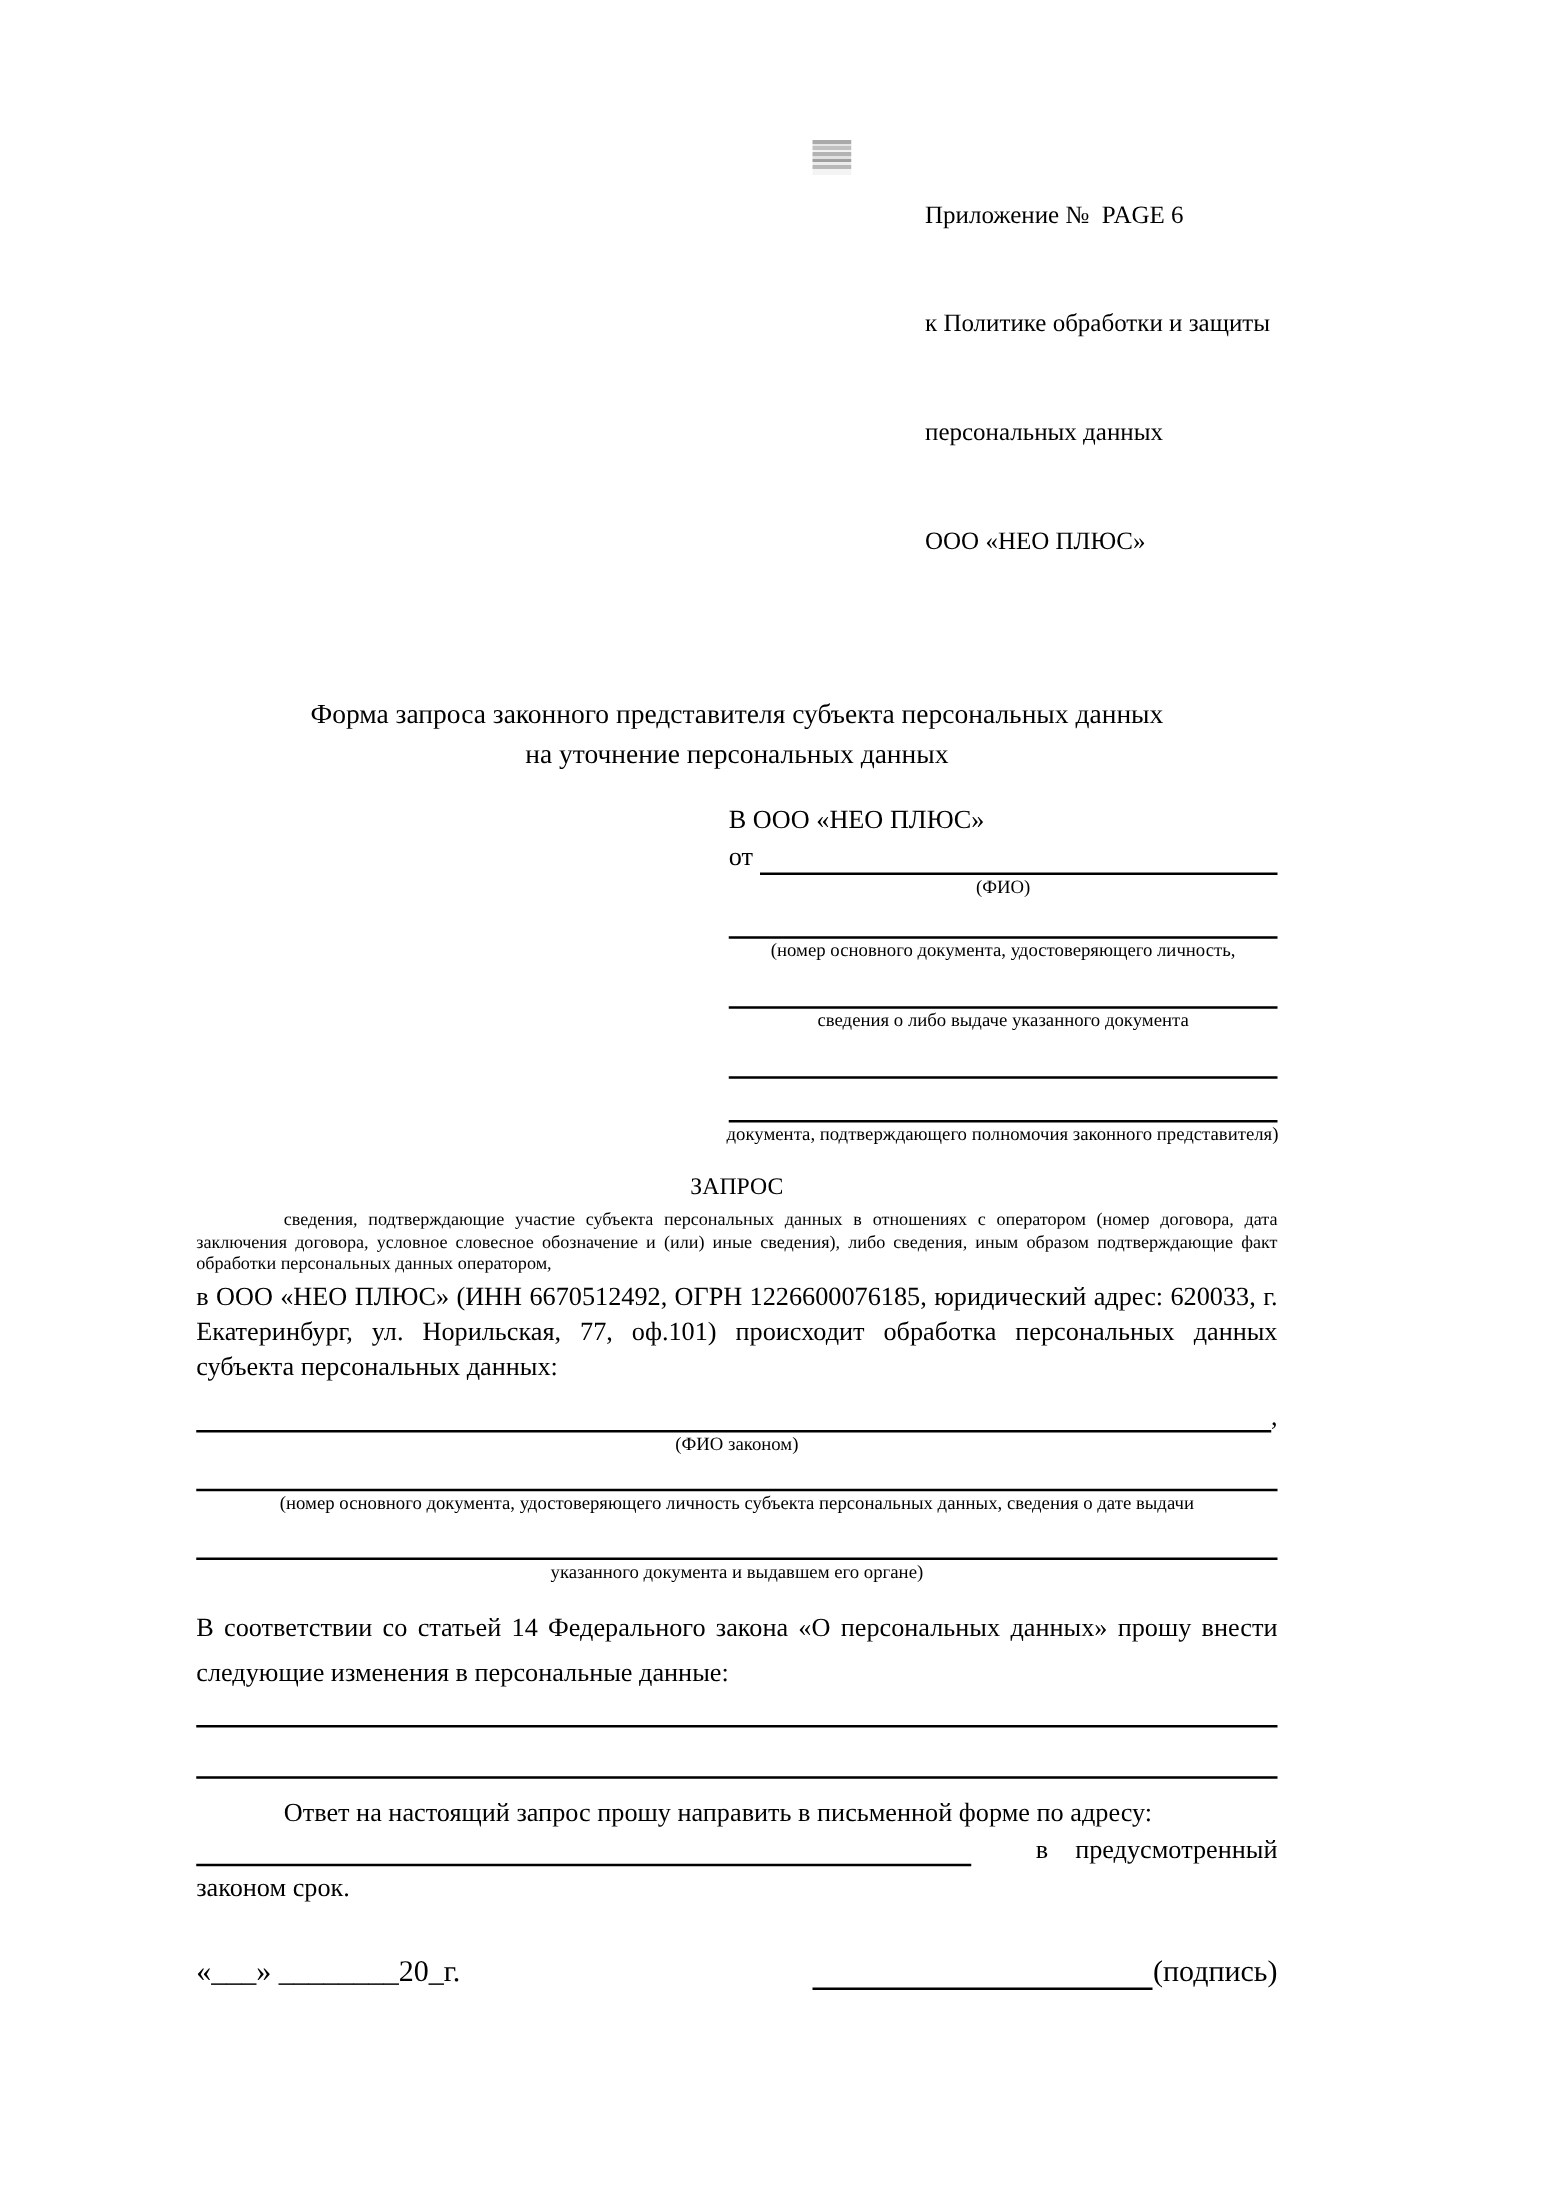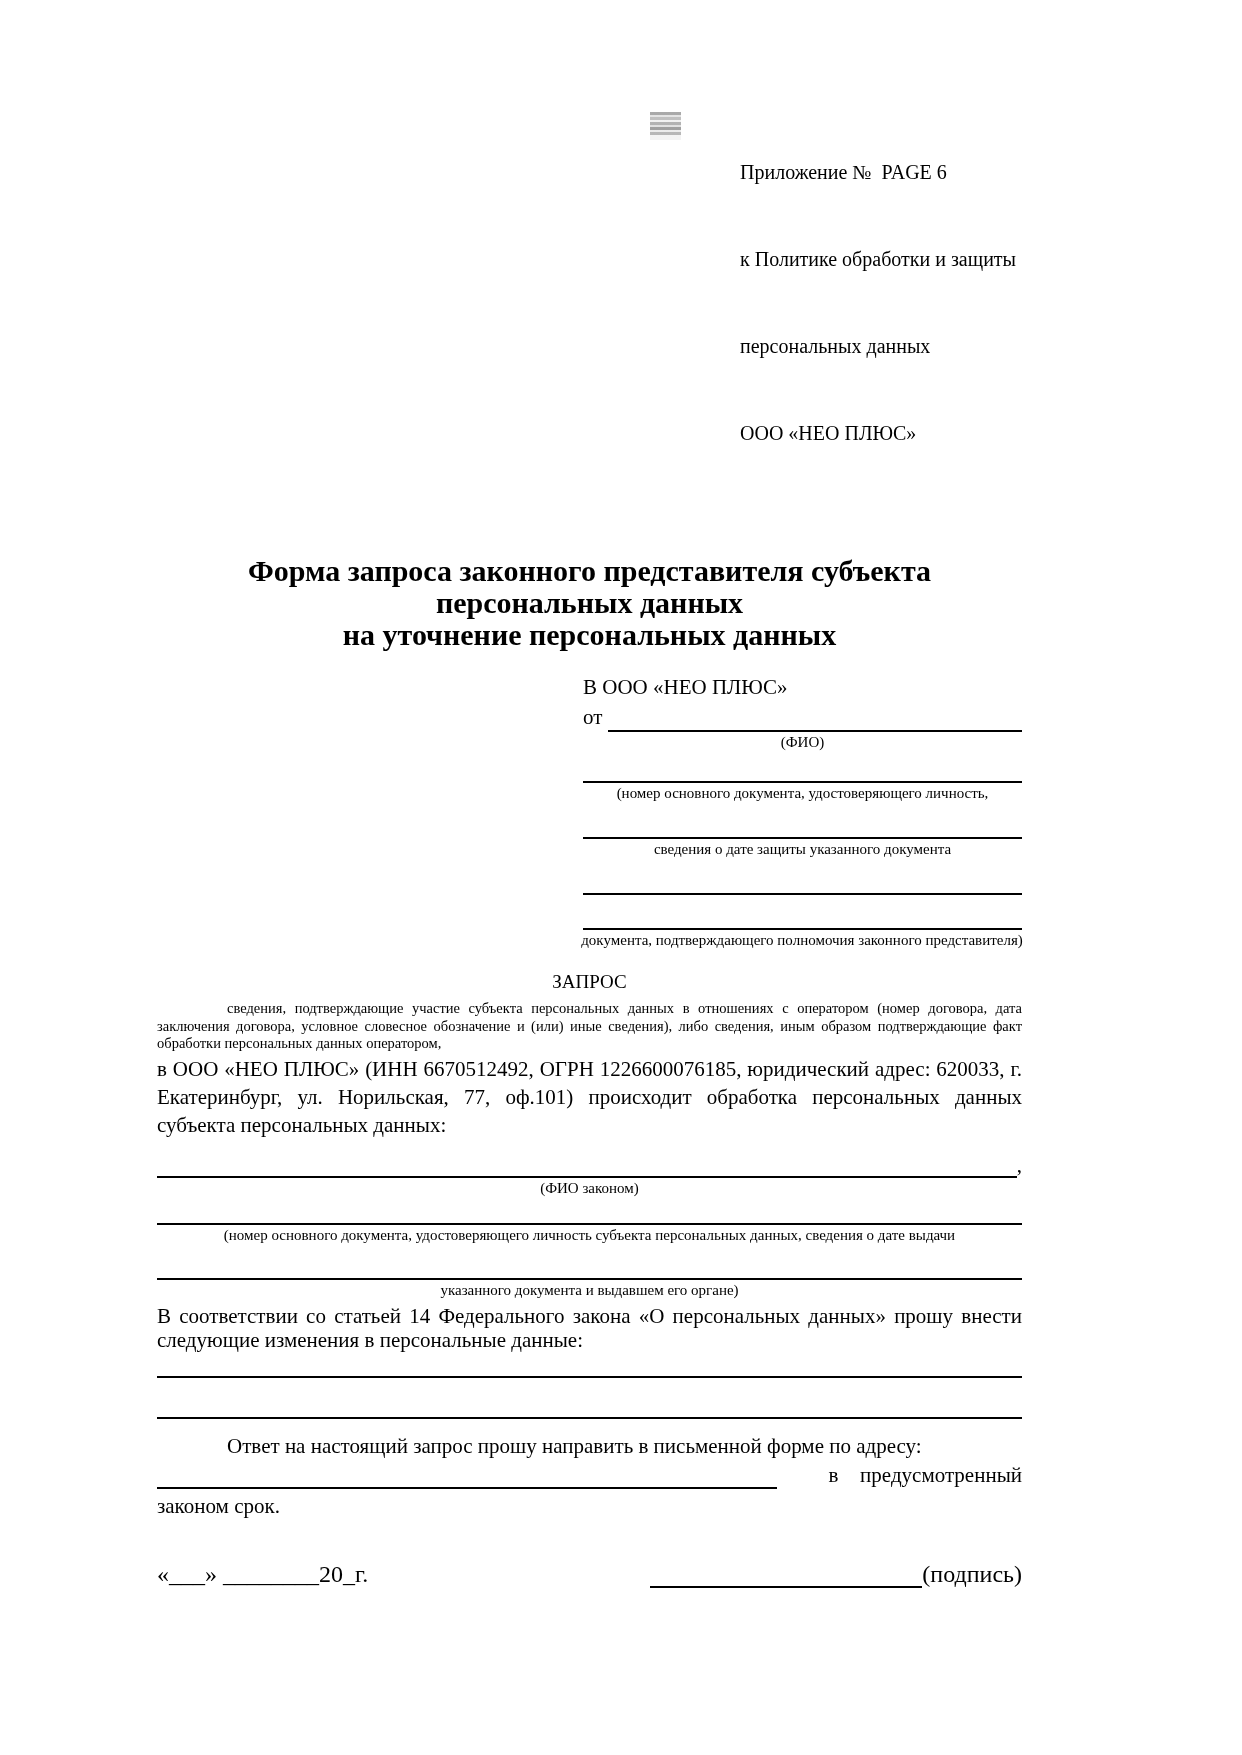--- a/index.html
+++ b/index.html
@@ -44,8 +44,8 @@
   .title {
     margin-top: 49px;
     text-align: center;
-    font-weight: bold;
-    font-size: 30px;
+    font-weight: normal;
+    font-size: 22px;
     line-height: 32px;
   }
   

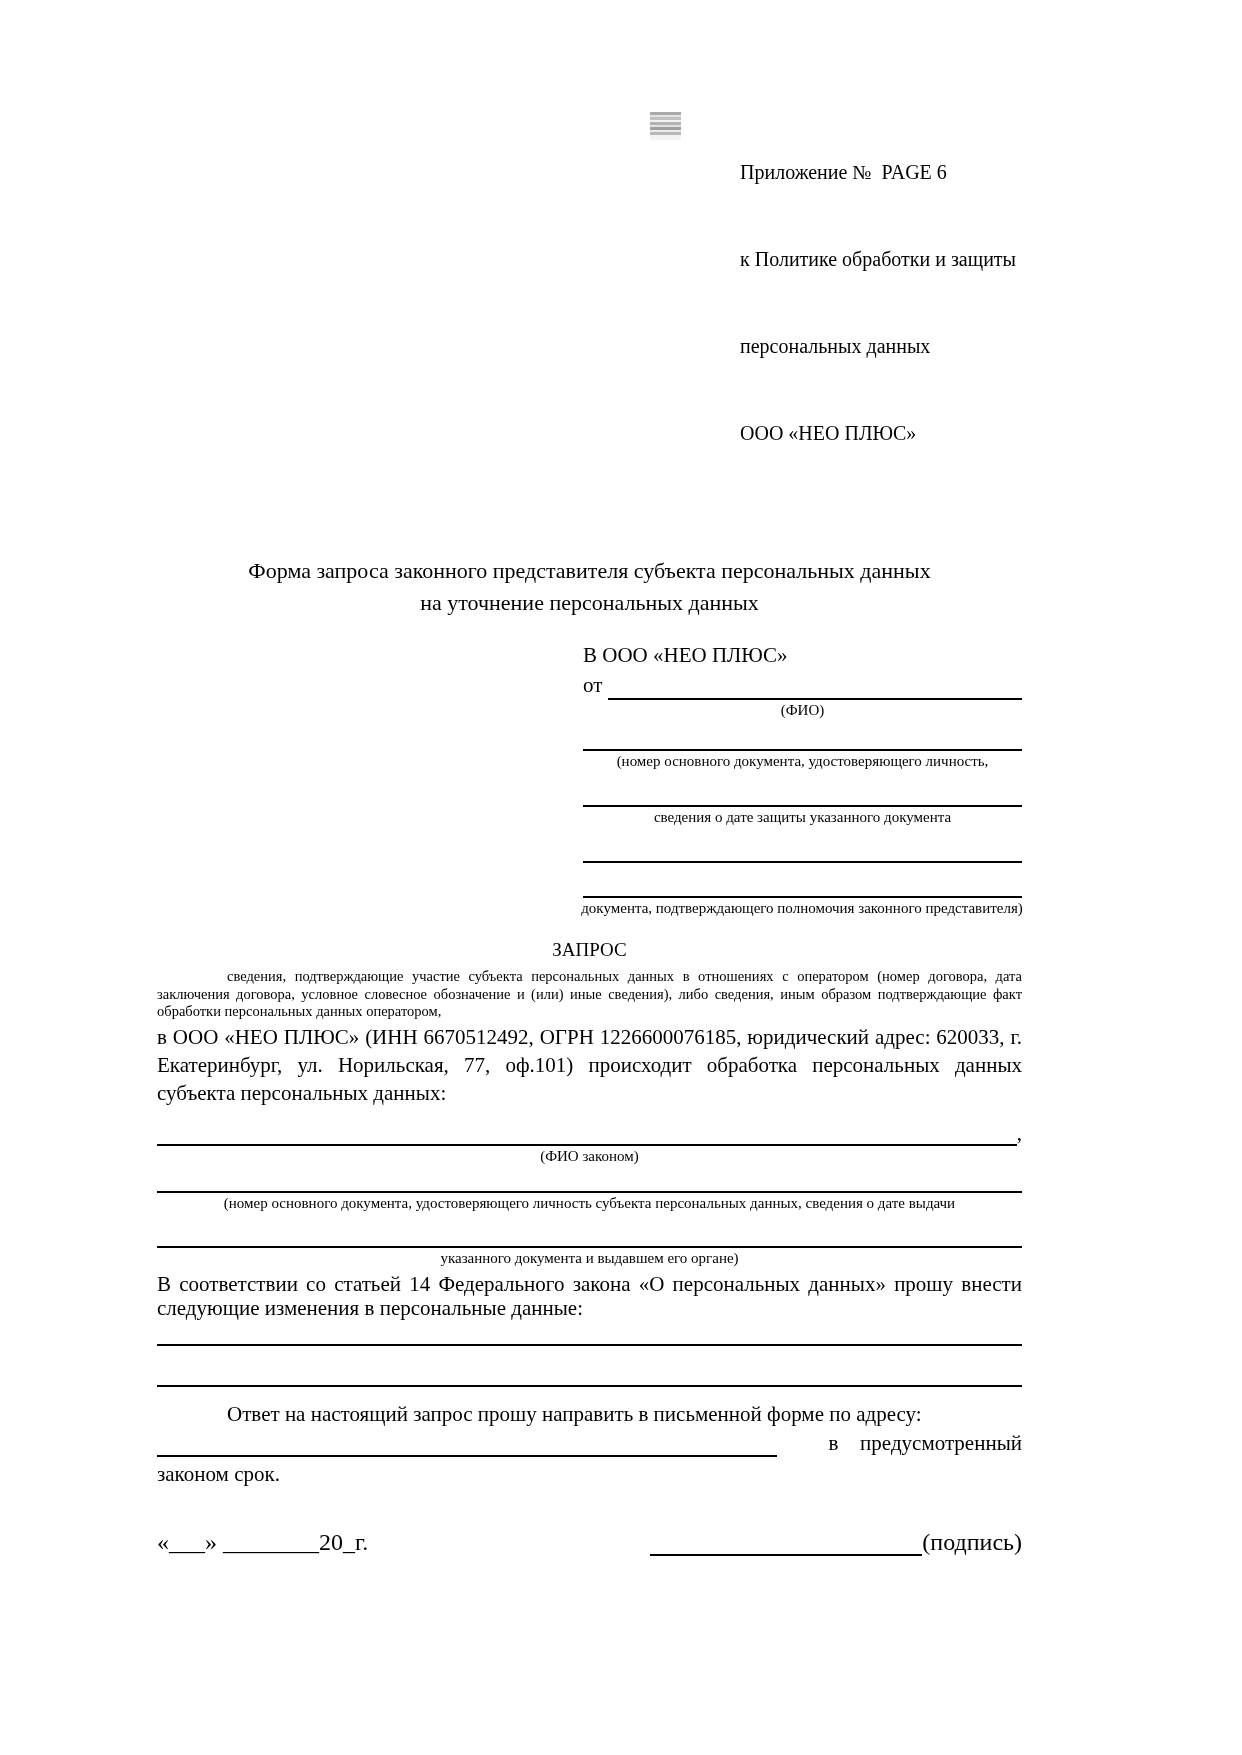--- a/index.html
+++ b/index.html
@@ -157,7 +157,7 @@
 
     <div class="field-group">
       <span class="fill-line full"></span>
-      <div class="cap">сведения о дате защиты указанного документа</div>
+      <div class="cap">сведения о либо выдаче указанного документа</div>
     </div>
 
     <div class="field-group">

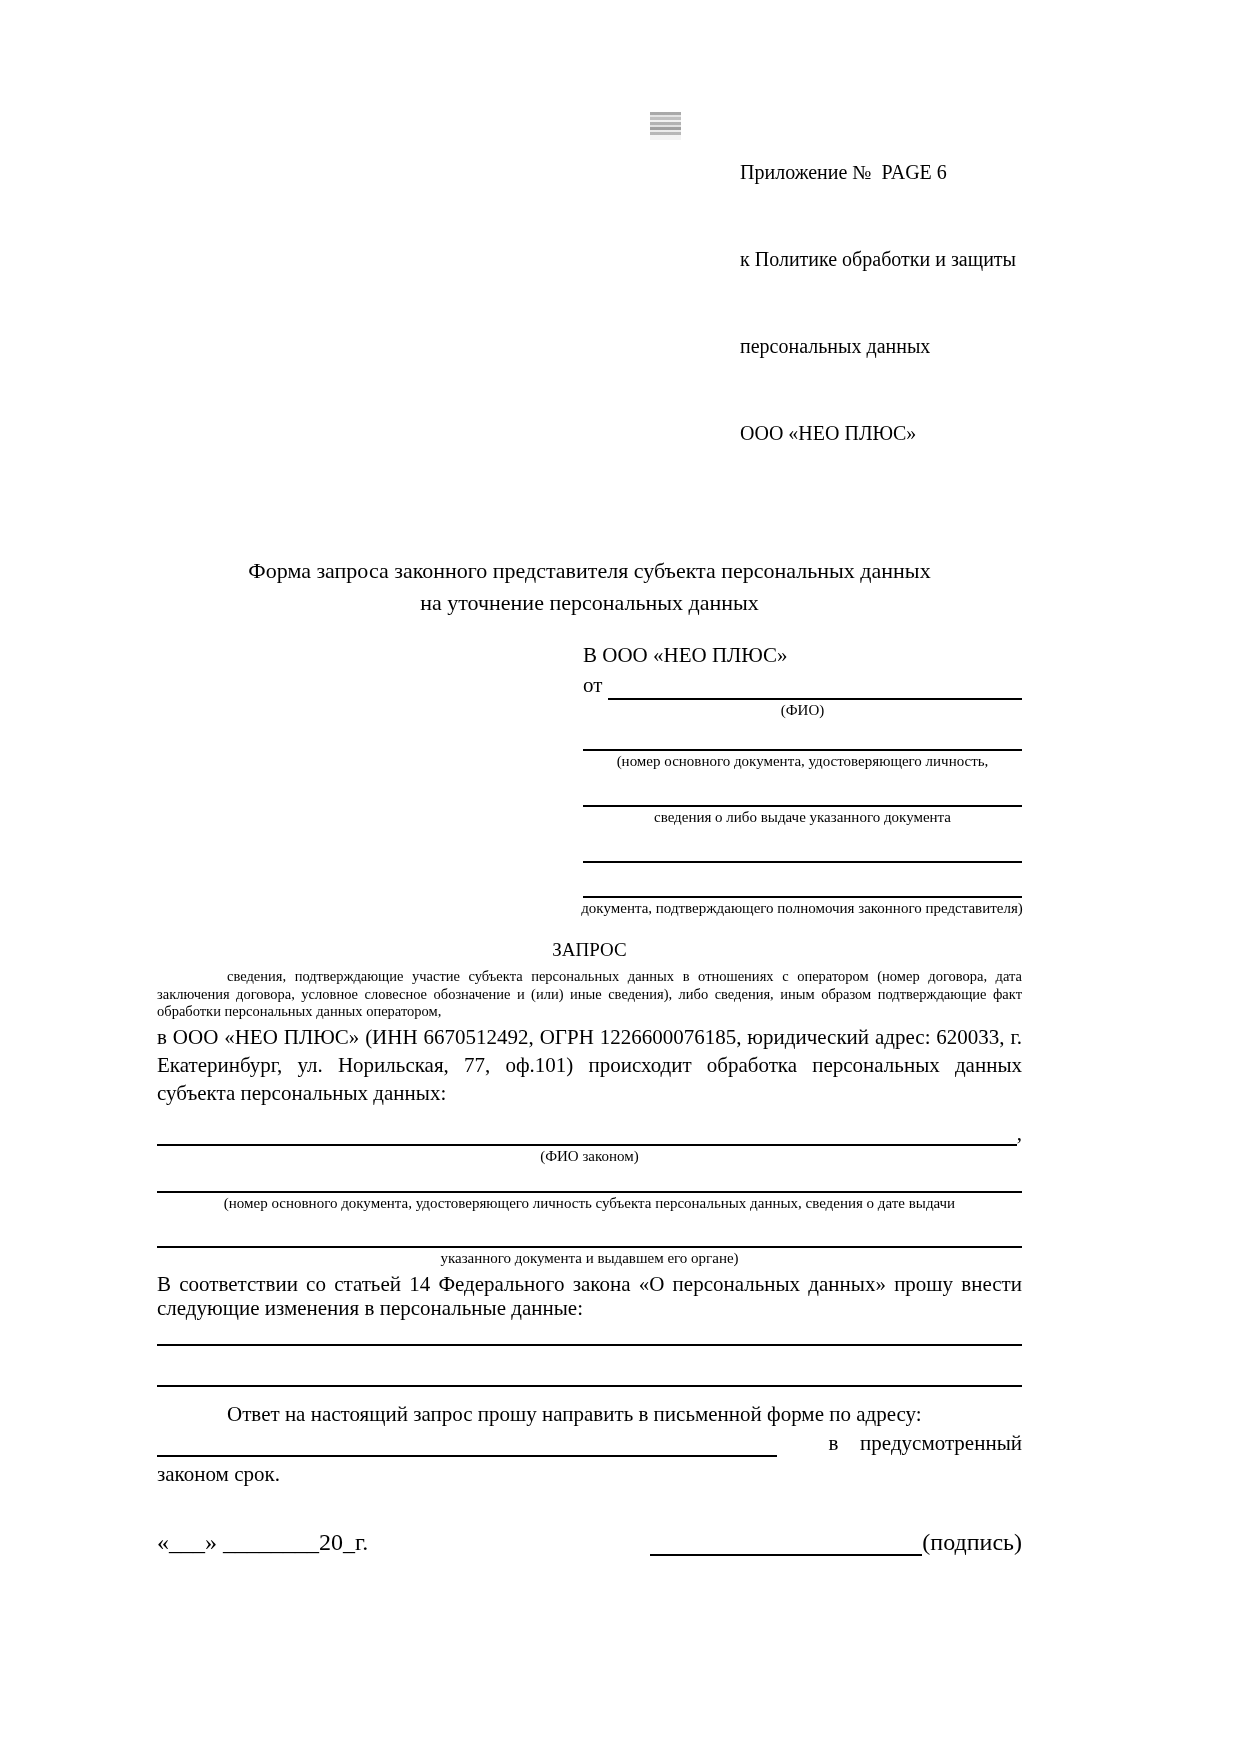--- a/index.html
+++ b/index.html
@@ -98,7 +98,7 @@
   .mid-group .fill-line.full { display: block; height: 26px; width: 100%; }
   .mid-group + .mid-group { margin-top: 8px; }
   .mid-cap { font-size: 15px; line-height: 21px; text-align: center; }
-  .law-para { margin-top: 3px; text-align: justify; line-height: 24px; }
+  .law-para { margin-top: 15px; text-align: justify; line-height: 36px; }
   .blank-line { display: block; height: 26px; width: 100%; border-bottom: 2px solid #000; }
   .blank-line + .blank-line { margin-top: 15px; }
   .reply-para { margin-top: 12px; text-indent: 70px; line-height: 30px; }

